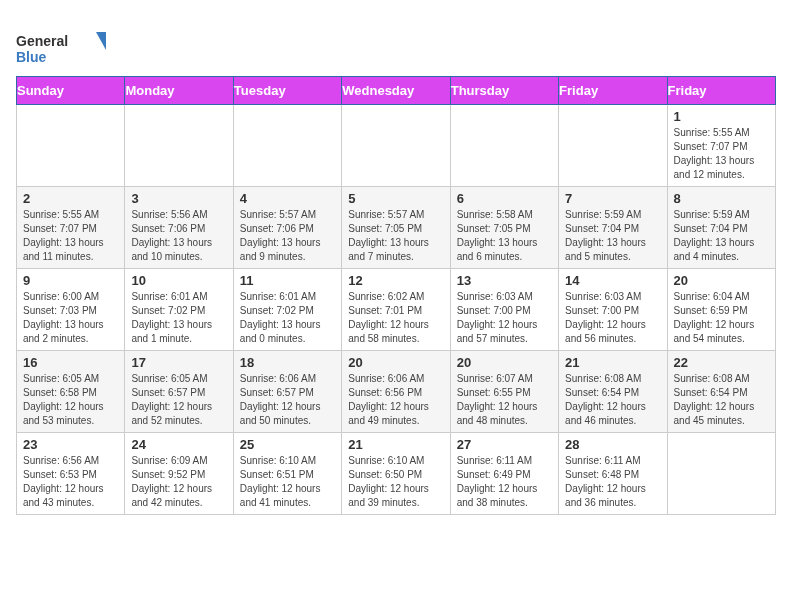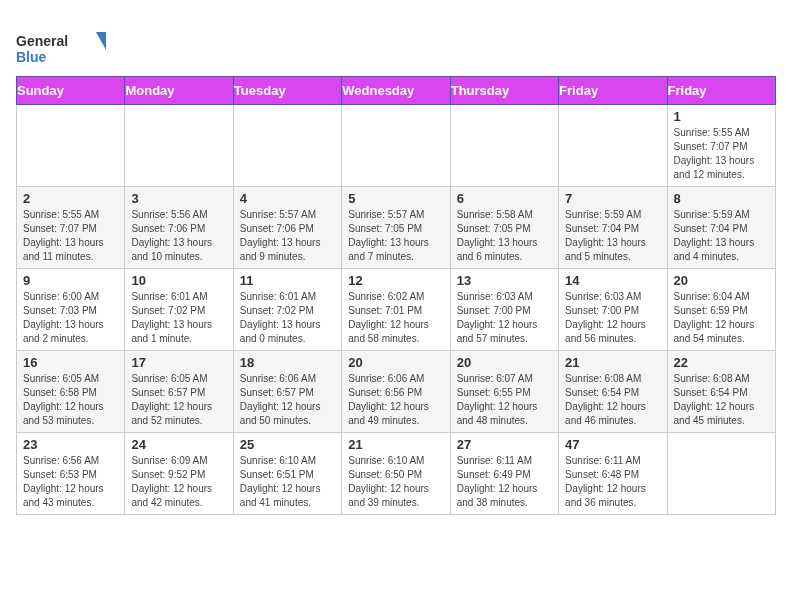--- a/index.html
+++ b/index.html
@@ -309,7 +309,7 @@
 and 38 minutes.</div>
         </td>
         <td>
-          <span class="day-number">47</span>
+          <span class="day-number">28</span>
           <div class="day-info">Sunrise: 6:11 AM
 Sunset: 6:48 PM
 Daylight: 12 hours

